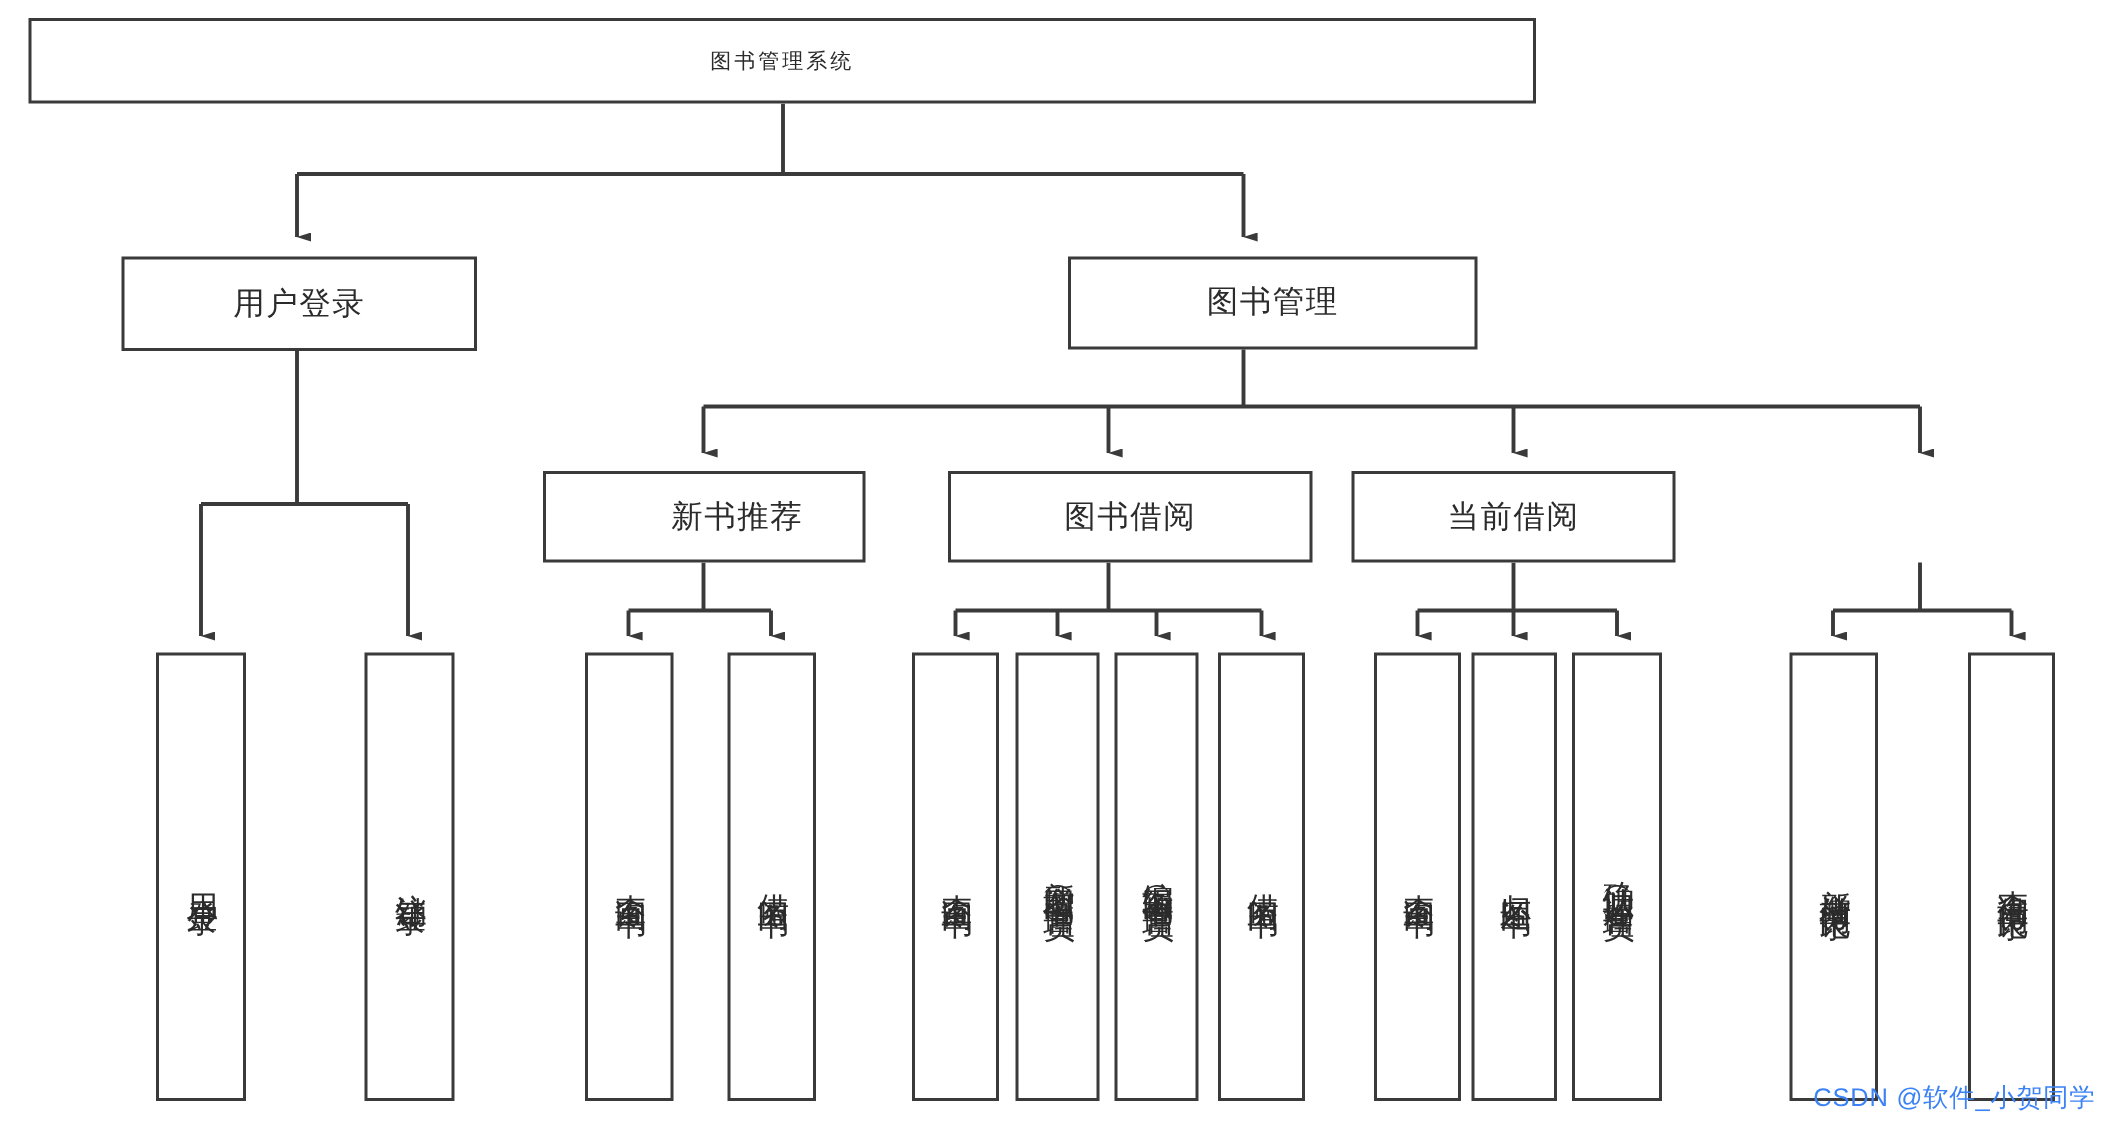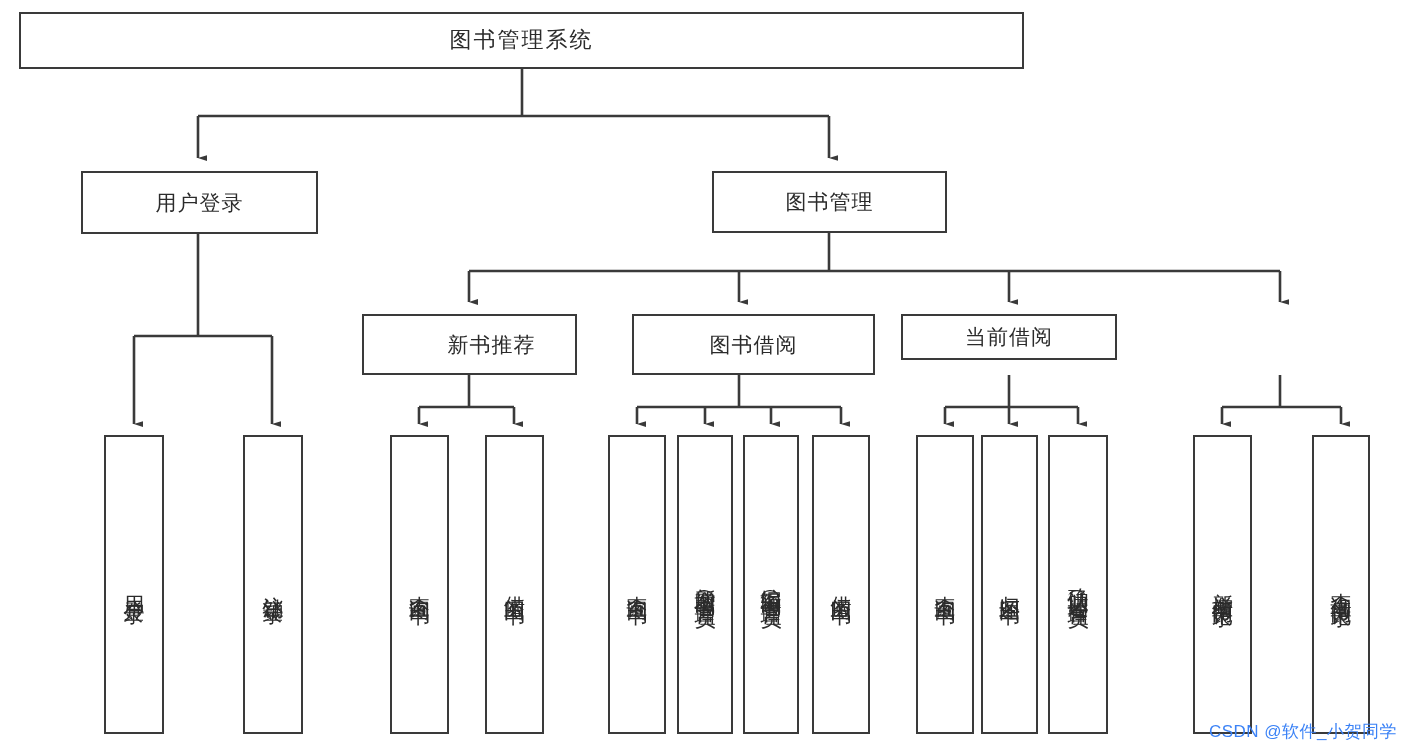--- a/index.html
+++ b/index.html
@@ -31,7 +31,7 @@
     line-height:1.05;
     white-space:normal;
   }
-  .node.root .label{font-size:22px;letter-spacing:2px;}
+  .node.root .label{font-size:14px;letter-spacing:2px;}
   #watermark{
     position:absolute;
     right:8px;

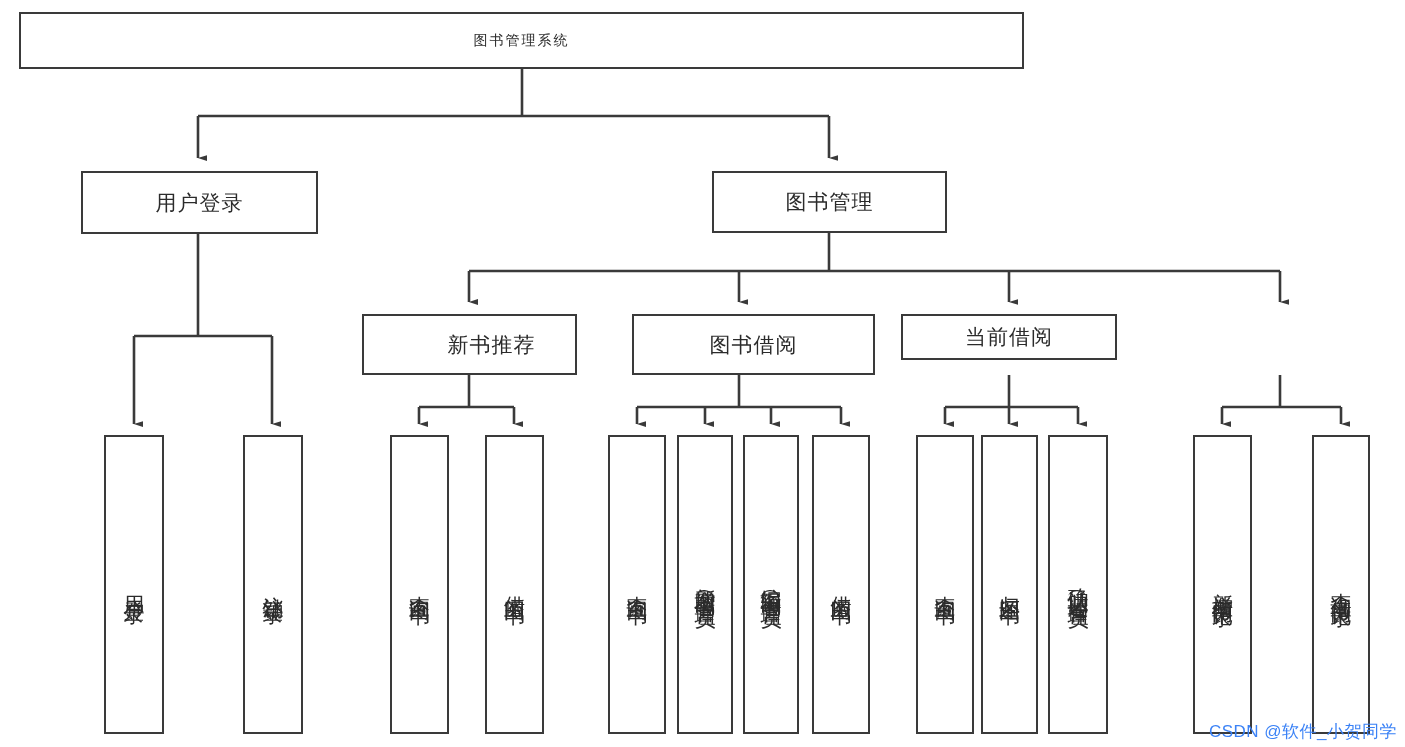--- a/index.html
+++ b/index.html
@@ -105,7 +105,7 @@
   <div class="node" style="left:81px;top:171px;width:237px;height:63px;">
     <span class="label">用户登录</span>
   </div>
-  <div class="node" style="left:712px;top:171px;width:235px;height:62px;">
+  <div class="node" style="left:712px;top:171px;width:273px;height:62px;">
     <span class="label">图书管理</span>
   </div>
 

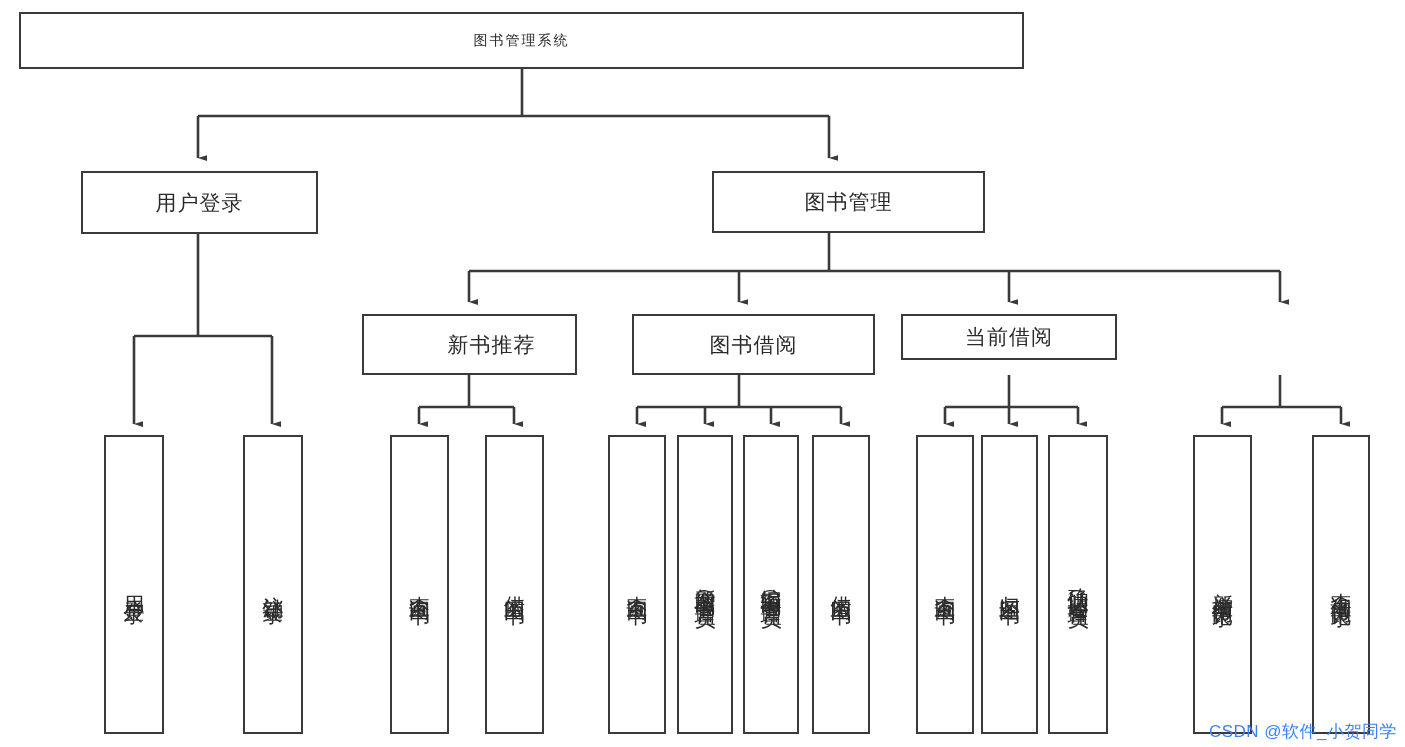--- a/index.html
+++ b/index.html
@@ -115,7 +115,7 @@
   <div class="node" style="left:632px;top:314px;width:243px;height:61px;">
     <span class="label">图书借阅</span>
   </div>
-  <div class="node" style="left:901px;top:314px;width:216px;height:46px;justify-content:center;">
+  <div class="node" style="left:901px;top:314px;width:216px;height:61px;justify-content:center;">
     <span class="label">当前借阅</span>
   </div>
 

